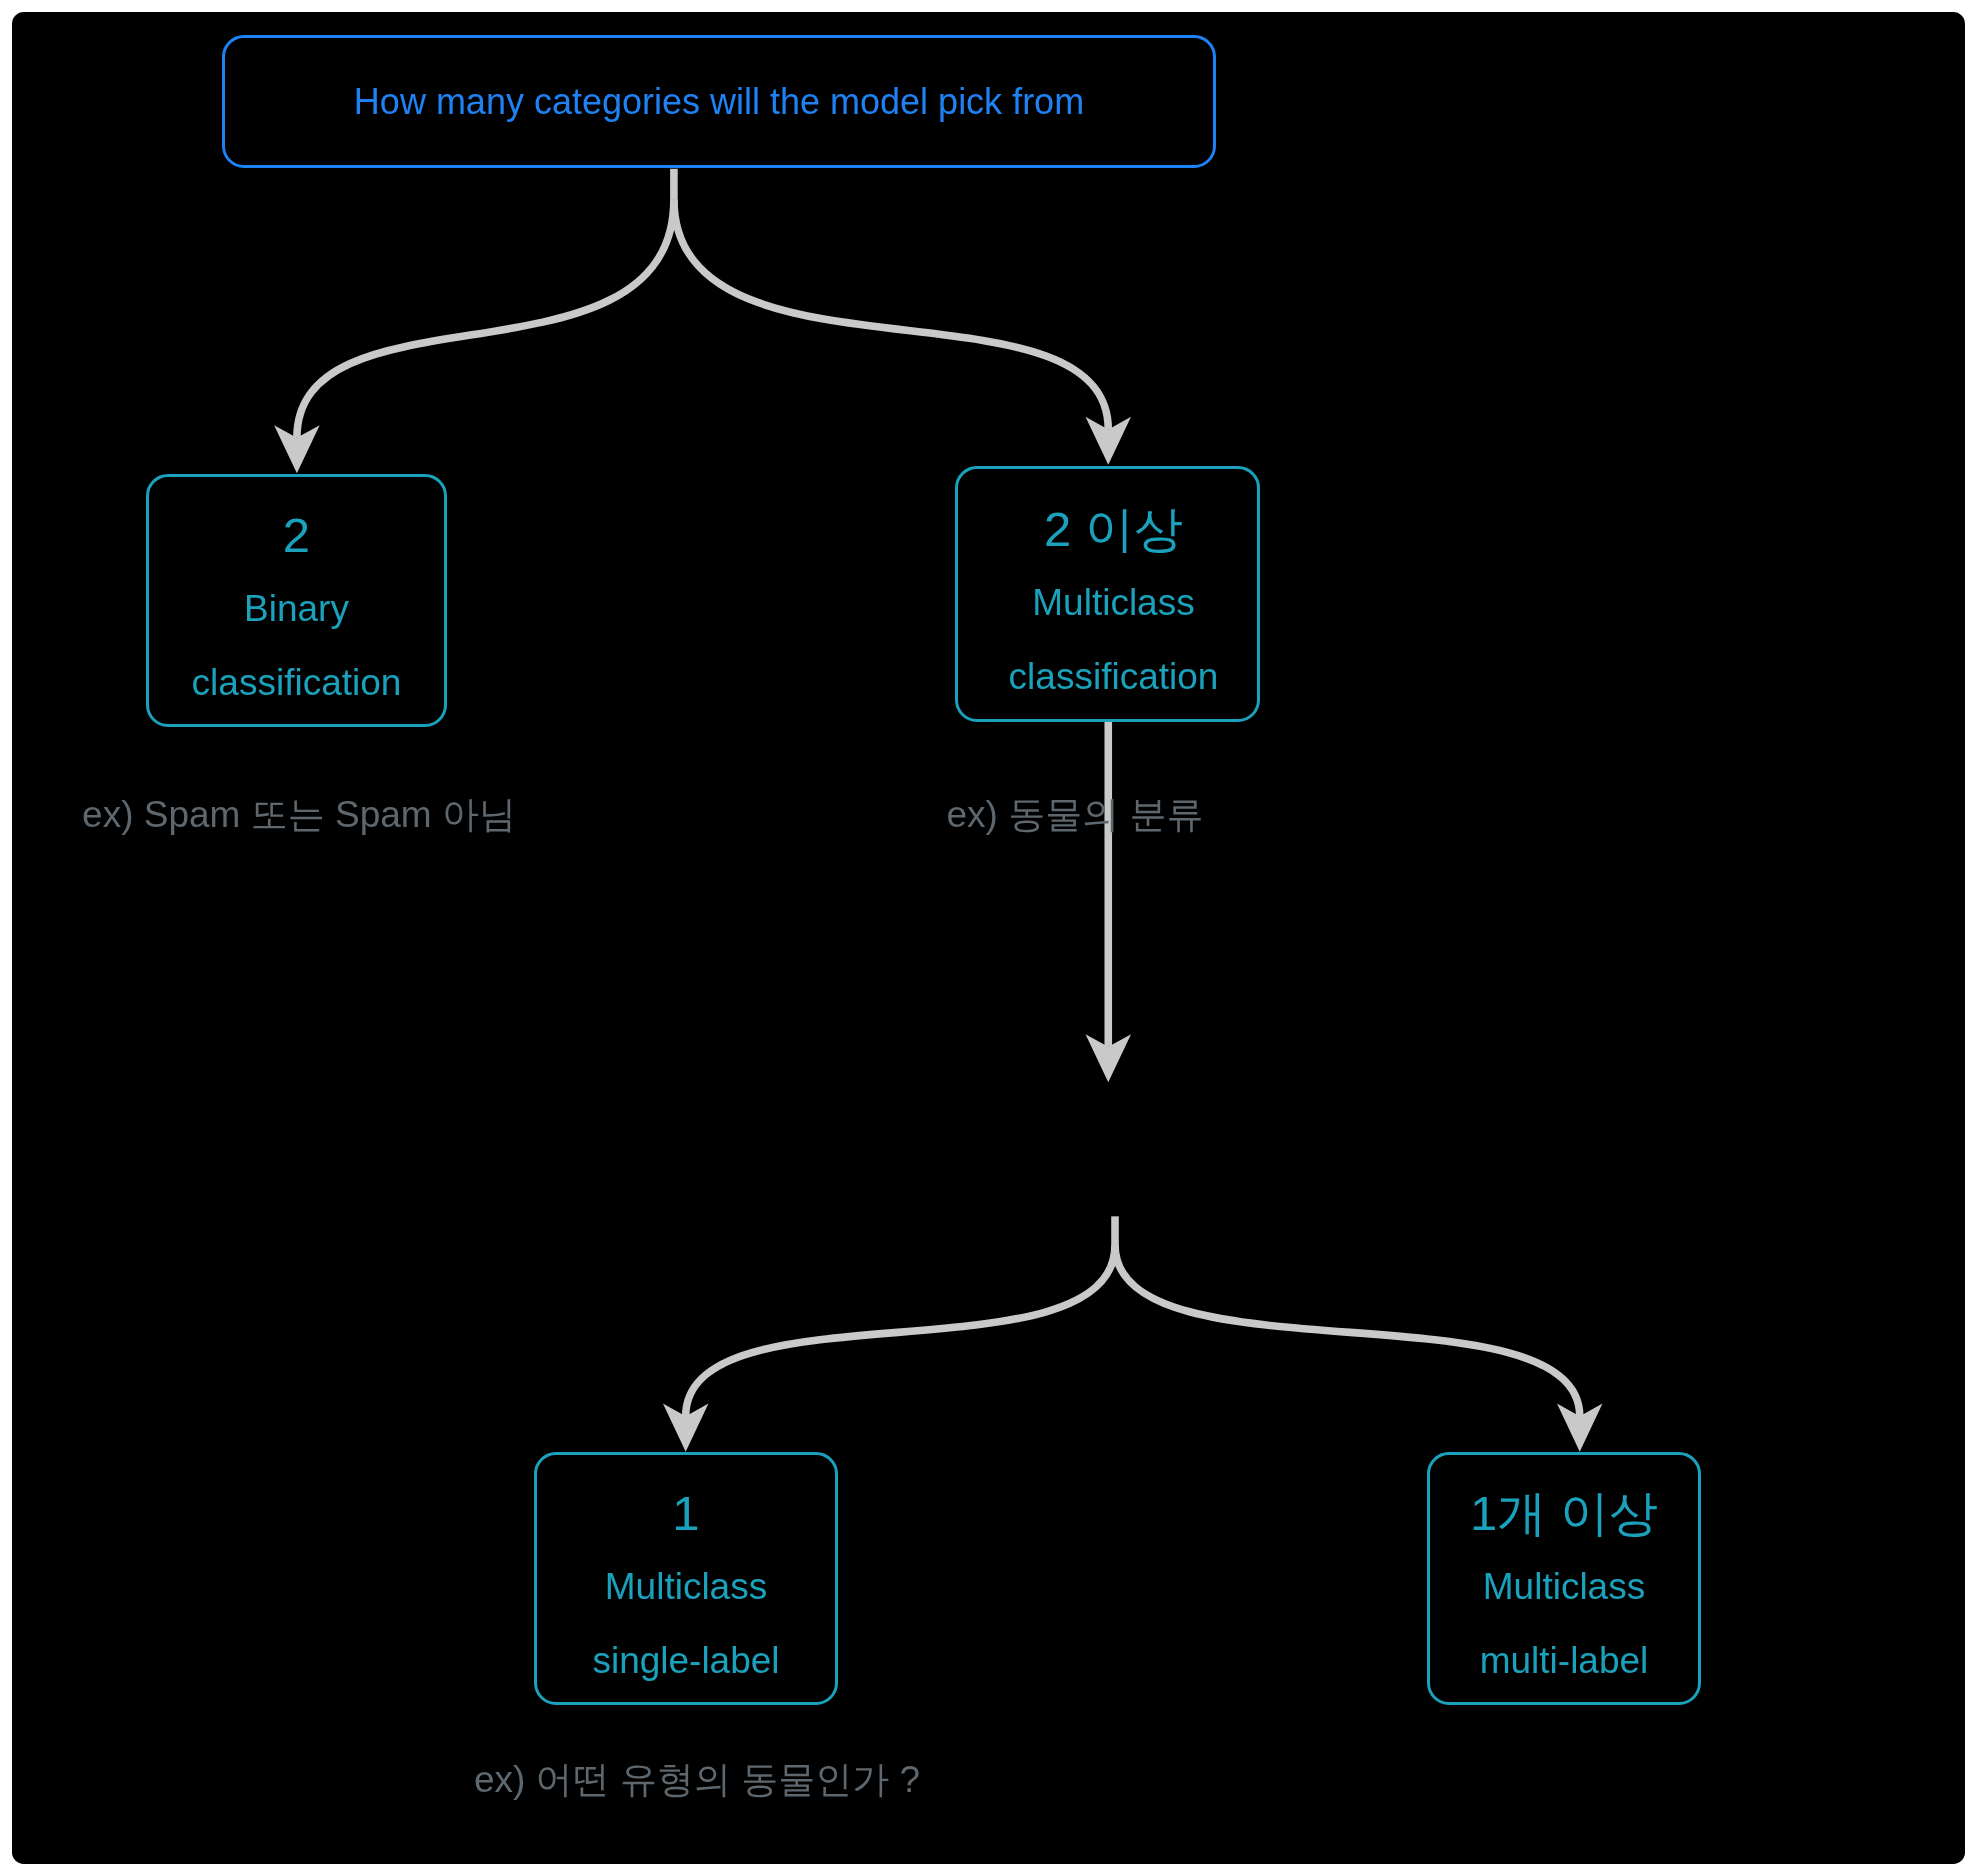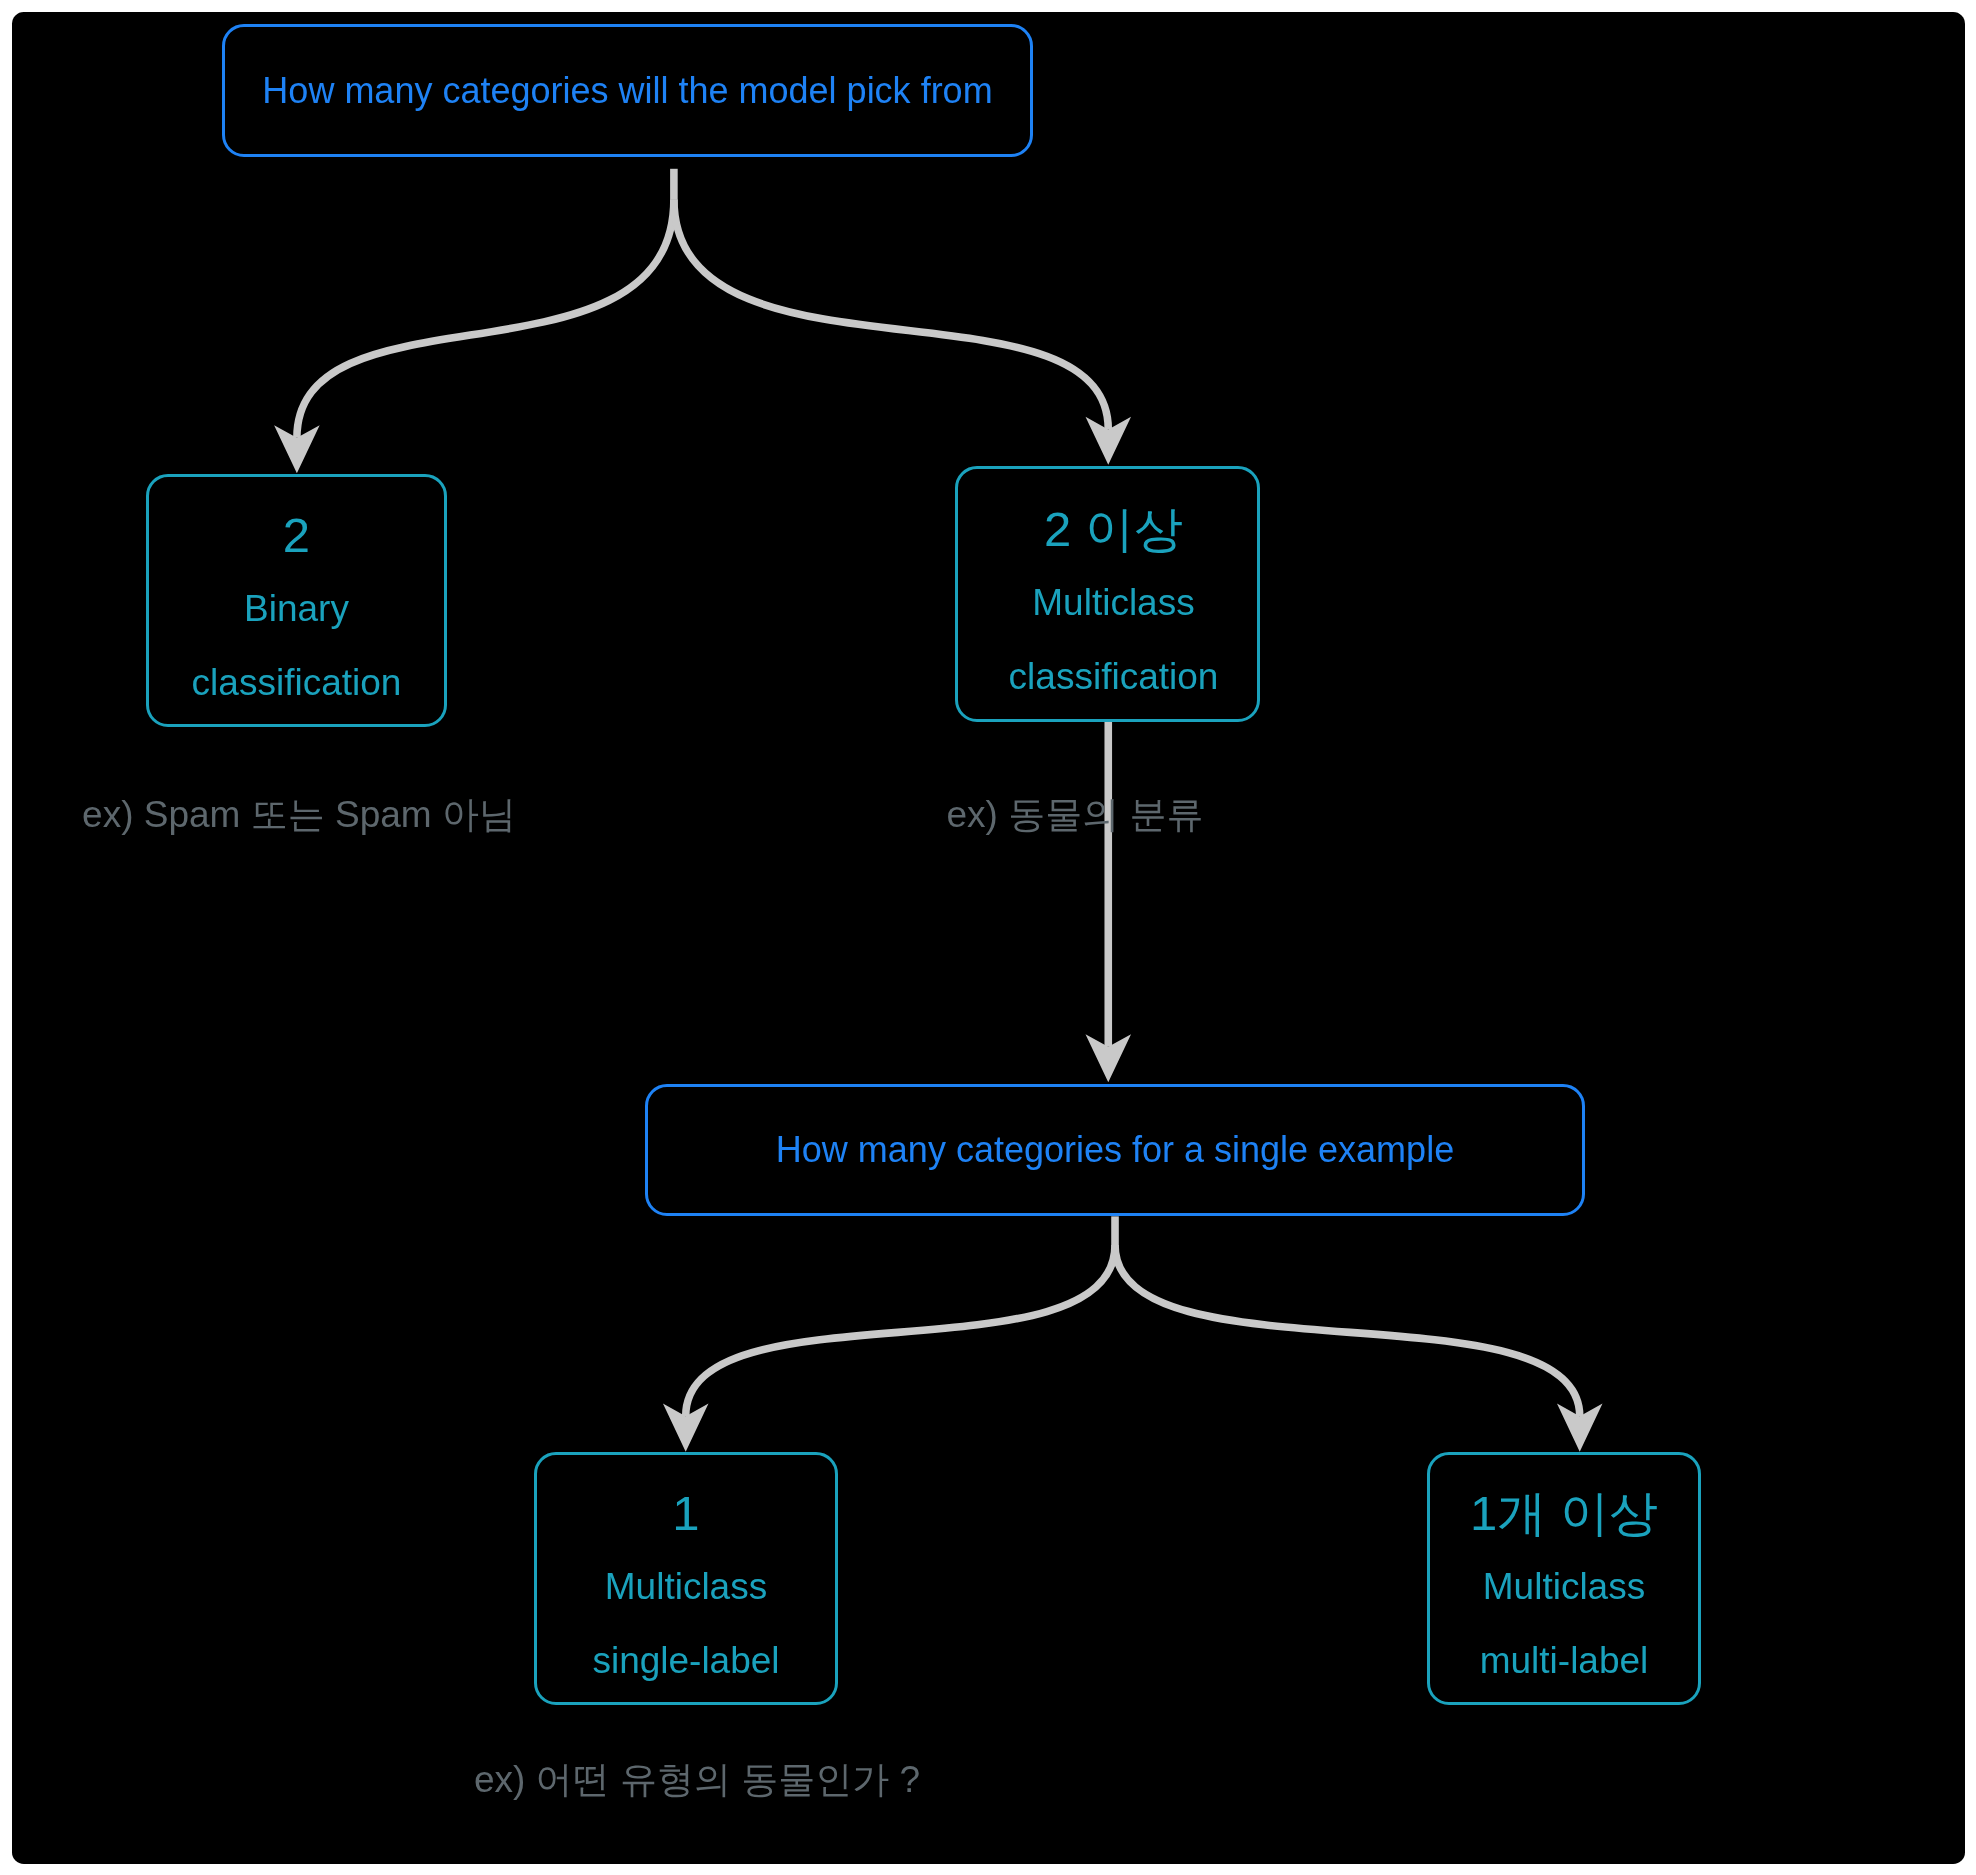--- a/index.html
+++ b/index.html
@@ -66,7 +66,7 @@
     </g>
   </svg>
 
-  <div class="node question-node" style="left:222px;top:24px;width:811px;height:133px;">
+  <div class="node question-node" style="left:222px;top:35px;width:994px;height:133px;">
     <span>How many categories will the model pick from</span>
   </div>
 

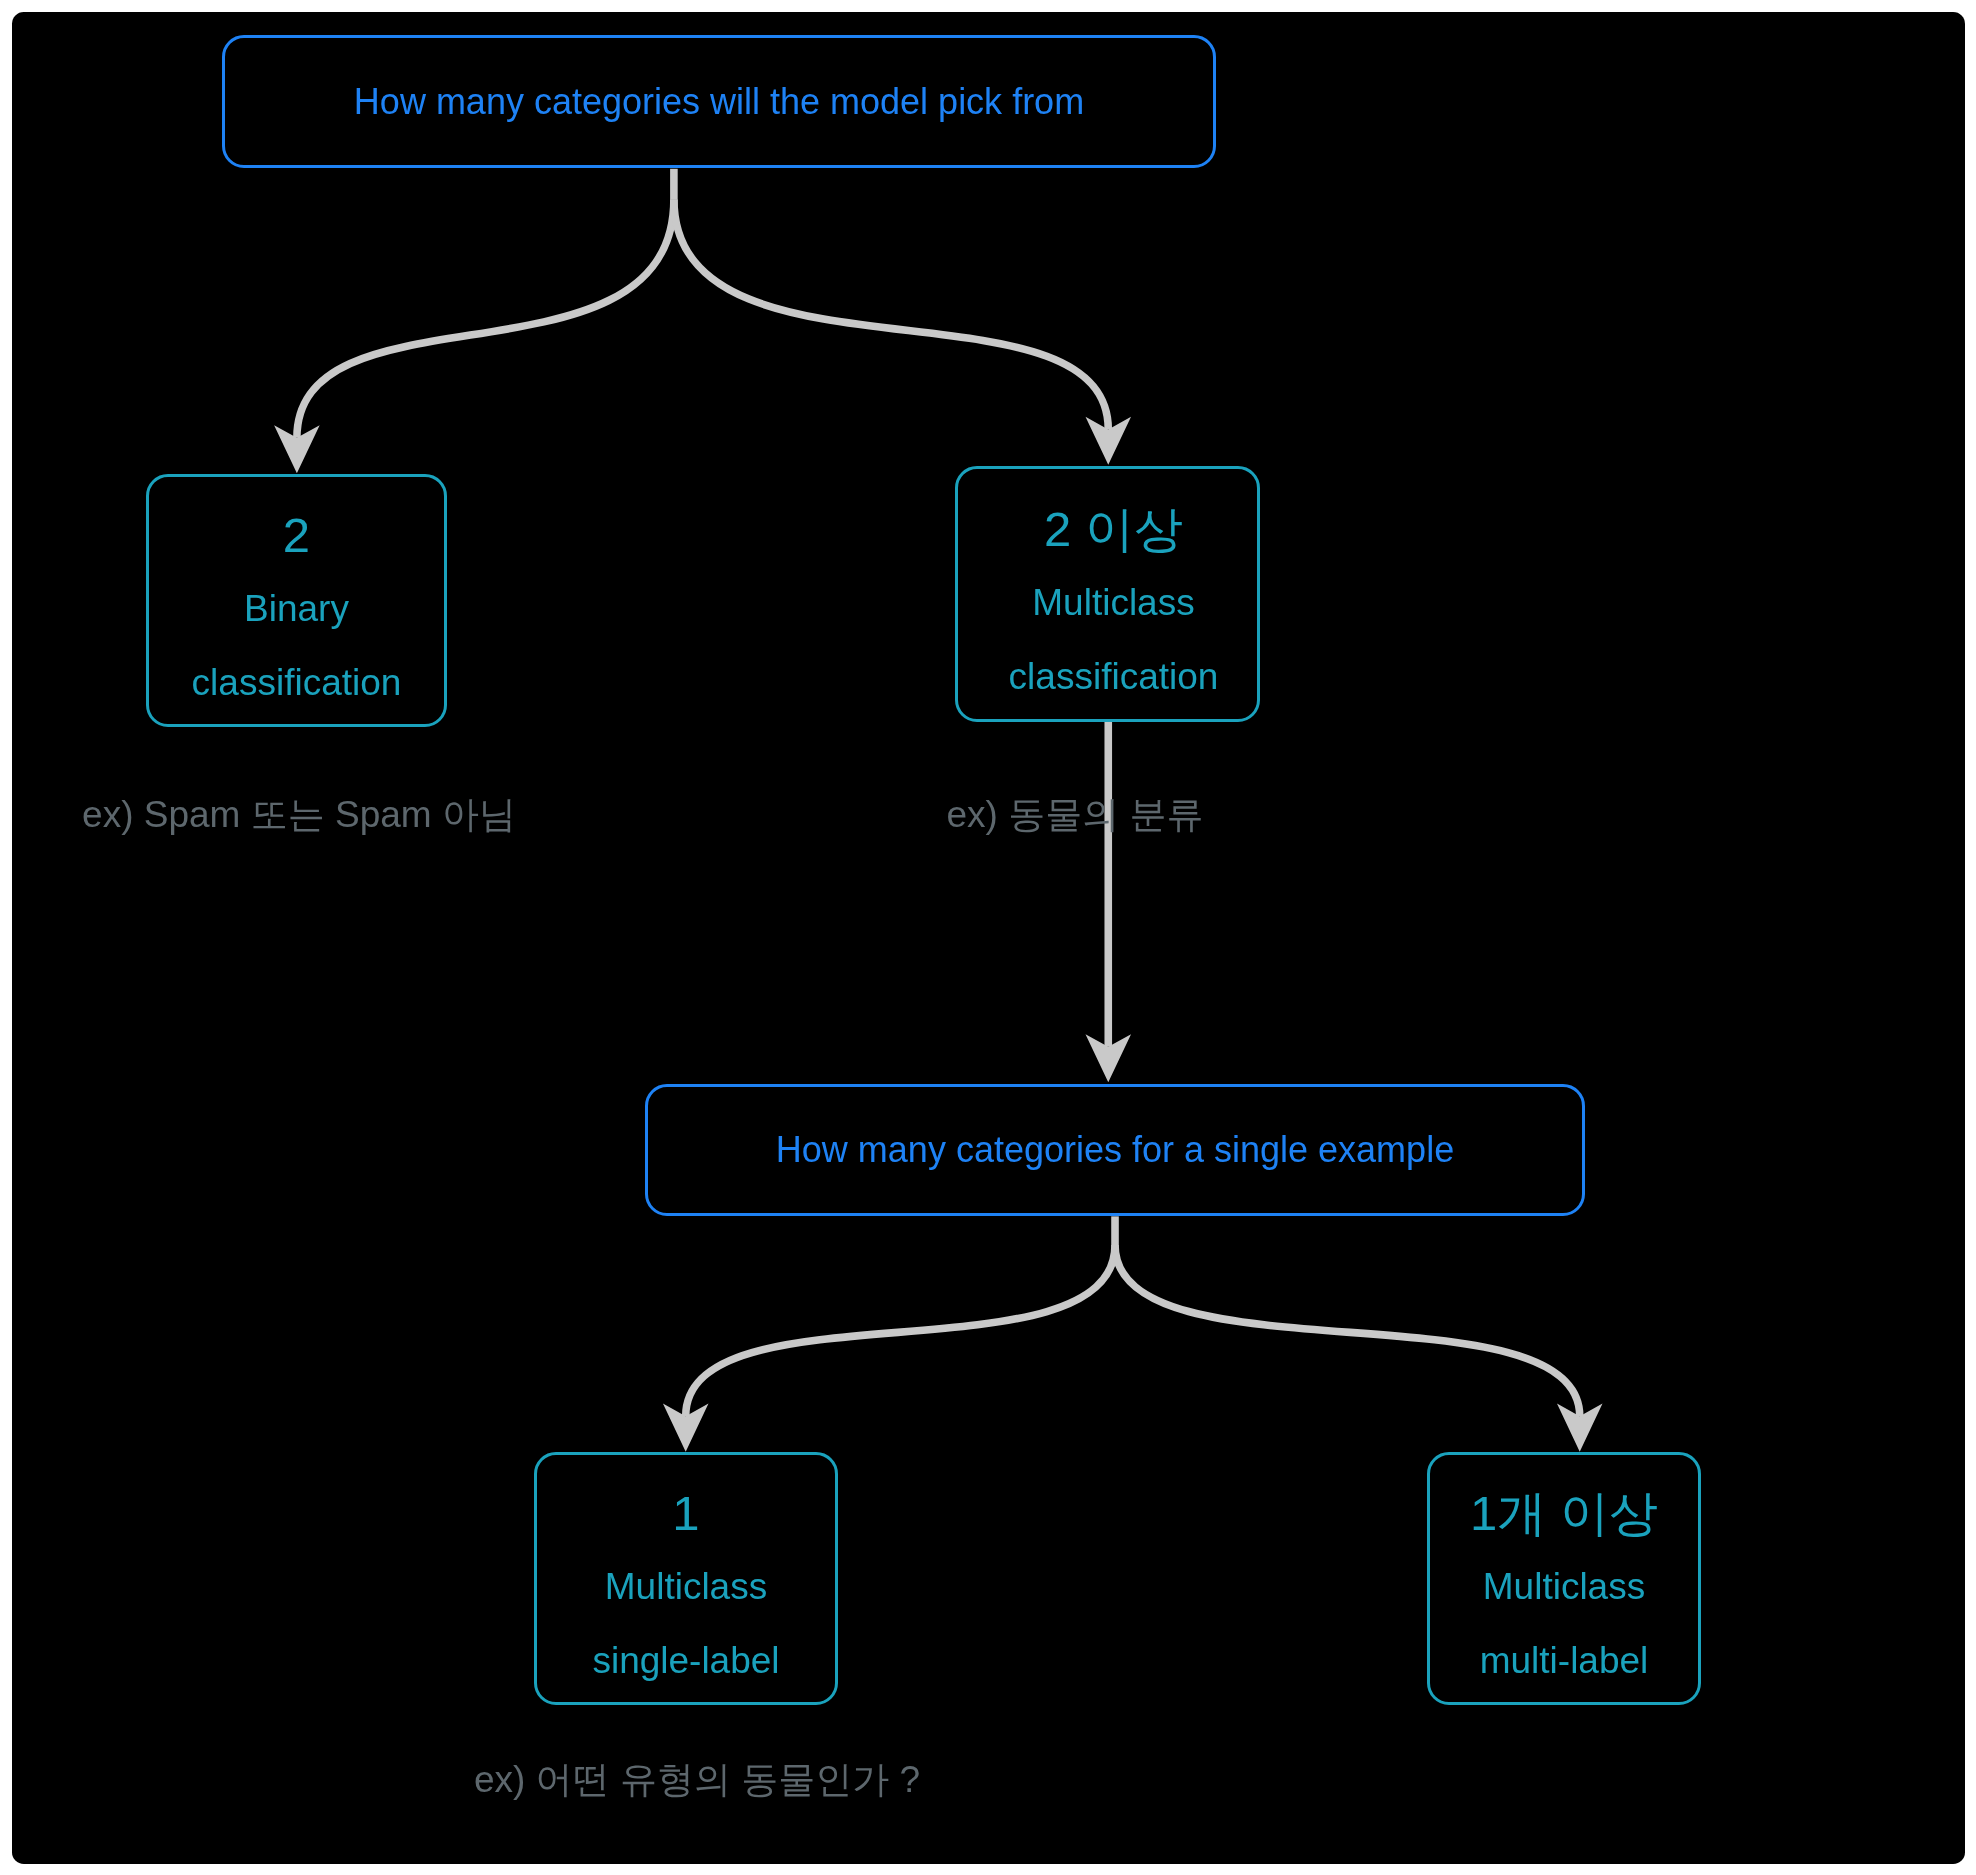--- a/index.html
+++ b/index.html
@@ -85,9 +85,6 @@
   <div class="example" style="left:299px;top:796px;">ex) Spam 또는 Spam 아님</div>
   <div class="example" style="left:1075px;top:796px;">ex) 동물의 분류</div>
 
-  <div class="node question-node" style="left:645px;top:1084px;width:940px;height:132px;">
-    <span>How many categories for a single example</span>
-  </div>
 
   <div class="node category-node" style="left:534px;top:1452px;width:304px;height:253px;">
     <div class="node-value">1</div>

